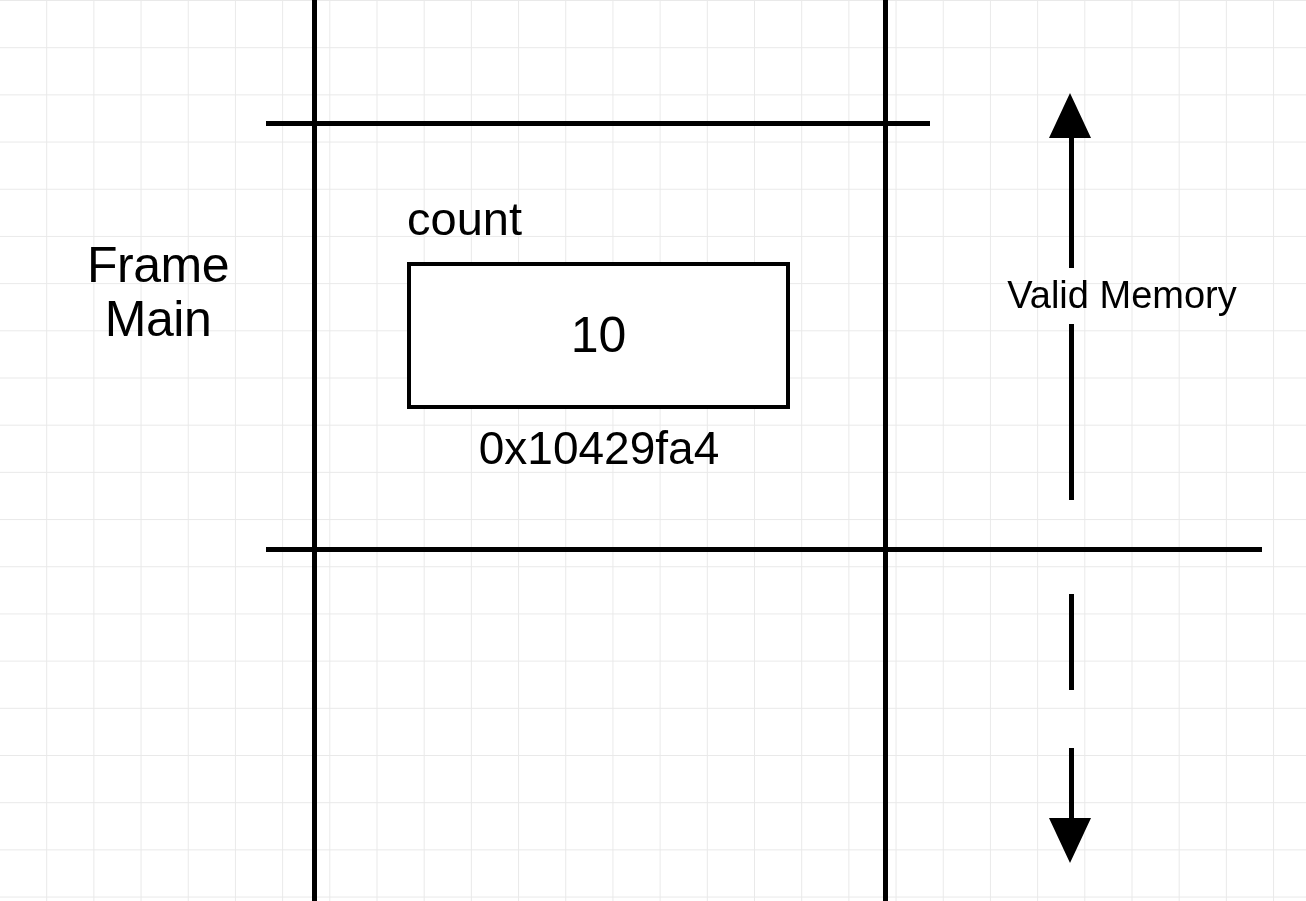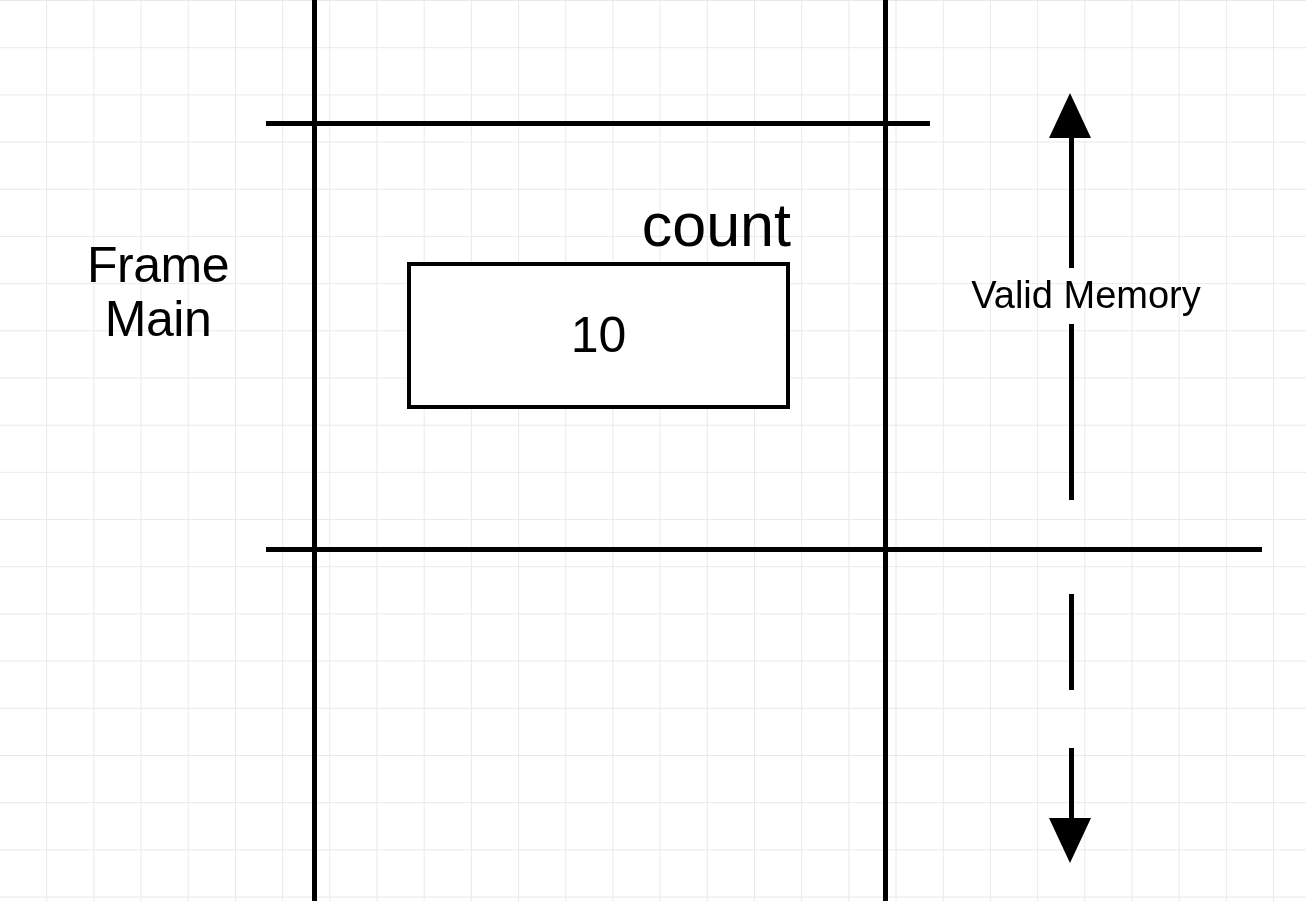--- a/index.html
+++ b/index.html
@@ -58,8 +58,8 @@
     left: 407px;
     top: 195px;
     width: 384px;
-    text-align: right;
-    font-size: 61px;
+    text-align: left;
+    font-size: 47px;
     line-height: 1;
   }
   #variable-box {

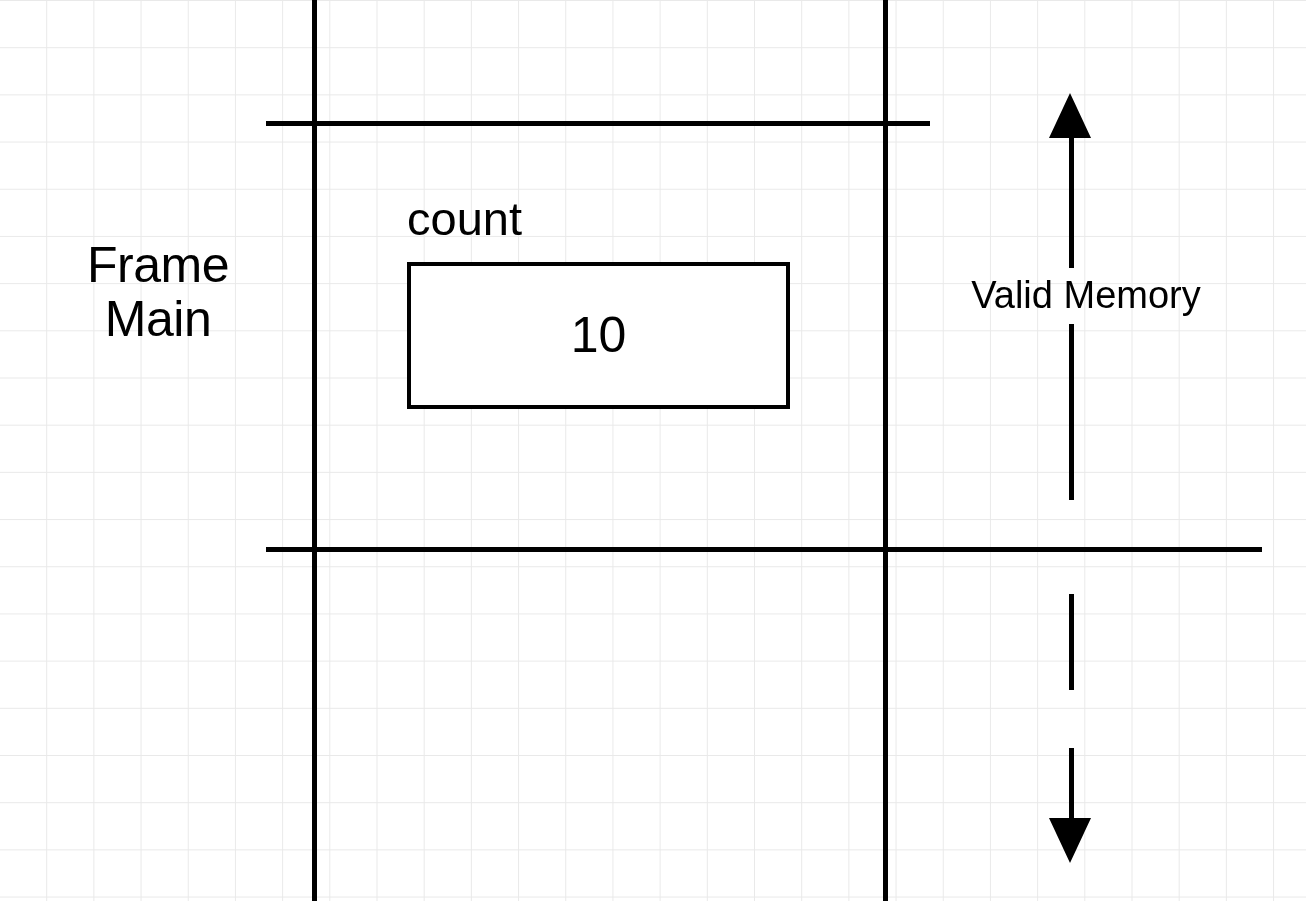--- a/index.html
+++ b/index.html
@@ -122,7 +122,7 @@
     white-space: nowrap;
     background: transparent;
   }
-  #valid-memory-label   { left: 936px;  top: 276px; width: 300px; }
+  #valid-memory-label   { left: 972px;  top: 276px; width: 300px; }
   #invalid-memory-label { left: 920px;  top: 700px; width: 310px; }
 </style>
 </head>

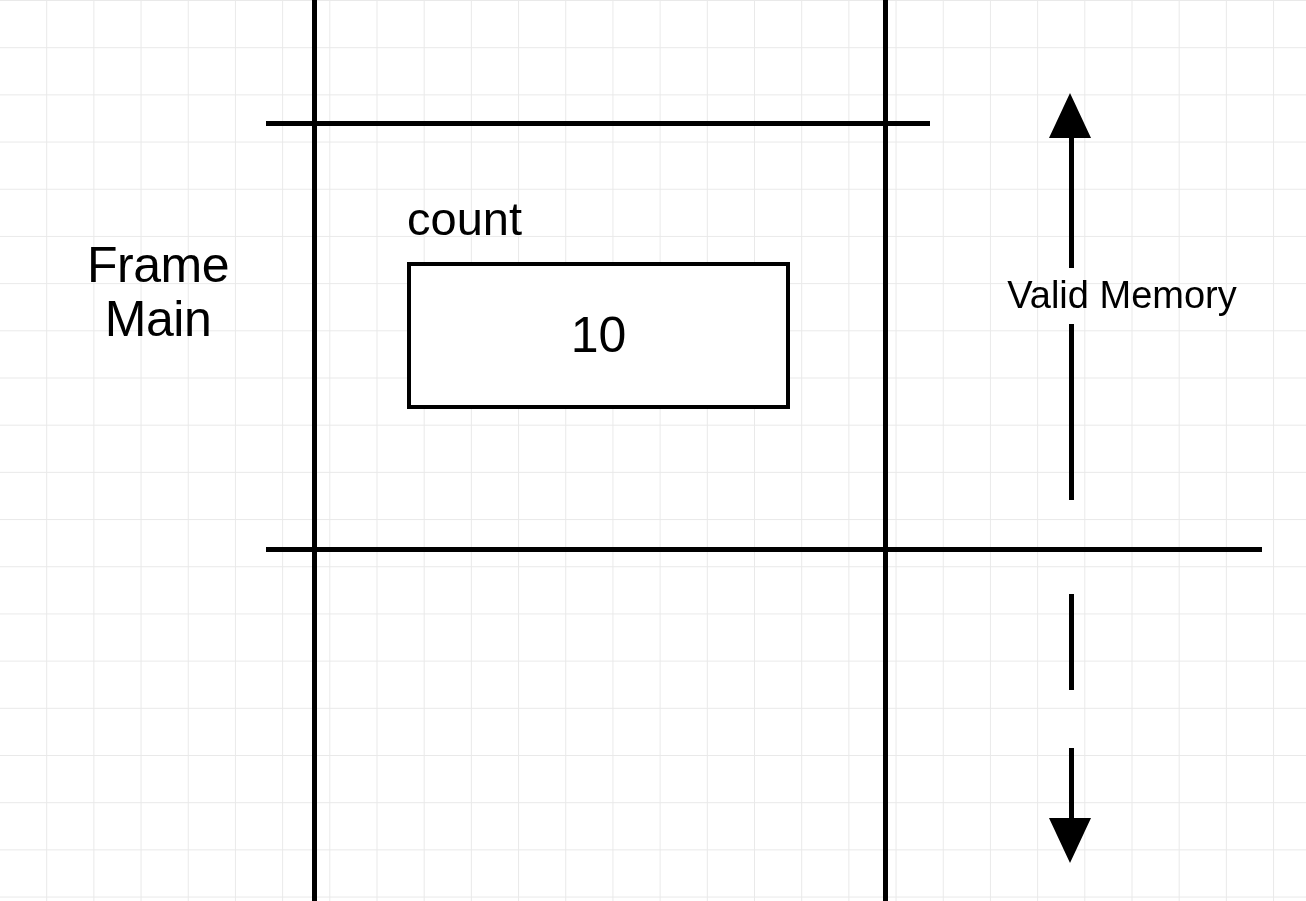--- a/index.html
+++ b/index.html
@@ -146,6 +146,7 @@
     <span id="variable-value">10</span>
   </div>
 
+  <div id="variable-address">0x10429fa4</div>
 
   <div class="arrow-head up" id="valid-arrow-head"></div>
   <div class="arrow-shaft" id="valid-arrow-shaft-top"></div>

